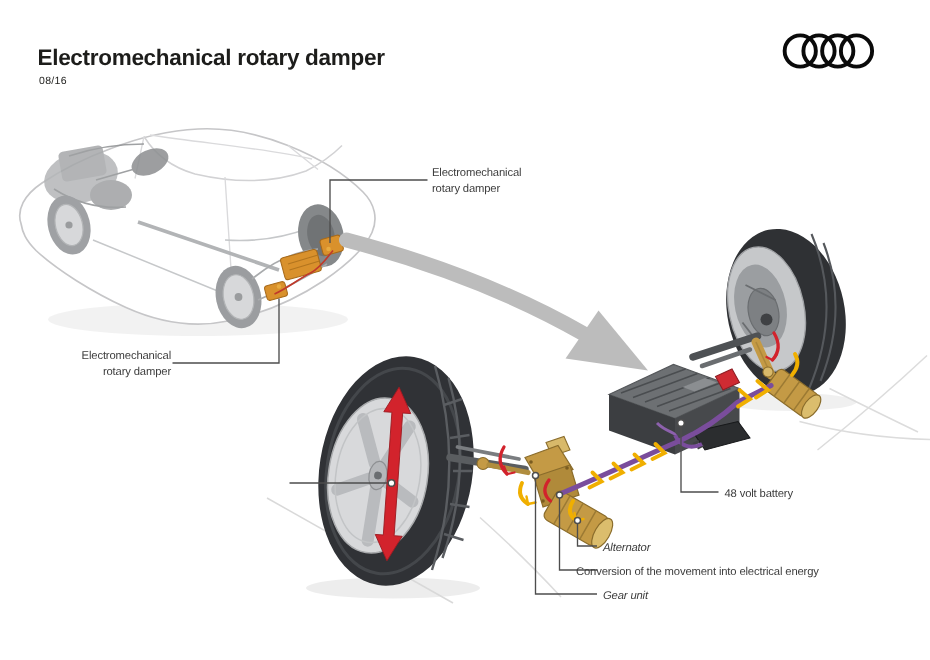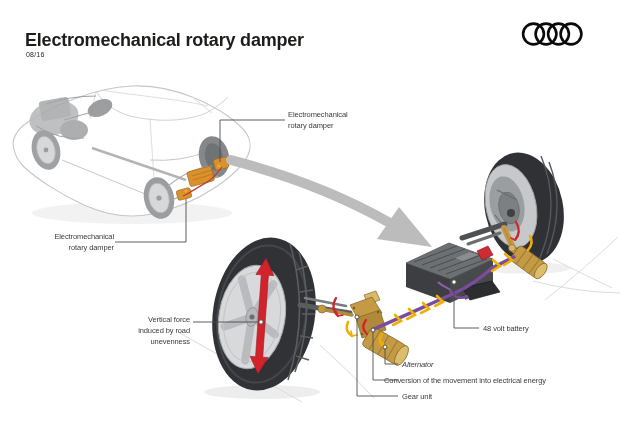--- a/index.html
+++ b/index.html
@@ -18,7 +18,7 @@
   .lbl.right{text-align:right;}
   .title{
     position:absolute;left:25px;top:30px;
-    font-size:18px;font-weight:bold;letter-spacing:-0.2px;color:#1d1d1b;
+    font-size:15px;font-weight:bold;letter-spacing:-0.2px;color:#1d1d1b;
   }
   .date{
     position:absolute;left:26px;top:51px;

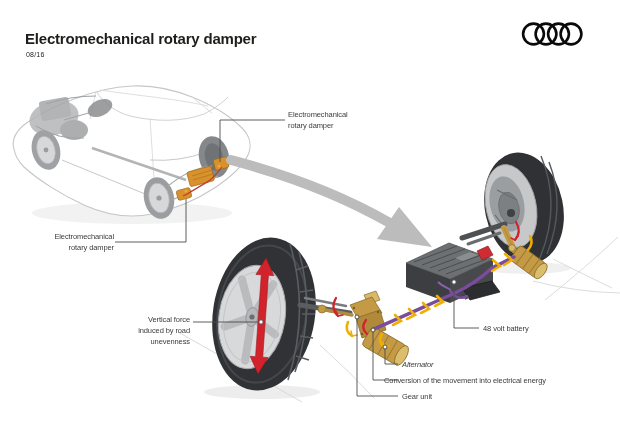--- a/index.html
+++ b/index.html
@@ -252,11 +252,6 @@
   <div>rotary damper</div>
 </div>
 
-<div class="lbl right" style="left:110px;top:314px;width:80px;">
-  <div>Vertical force</div>
-  <div>induced by road</div>
-  <div>unevenness</div>
-</div>
 
 <div class="lbl" style="left:483px;top:323px;">48 volt battery</div>
 <div class="lbl" style="left:402px;top:359px;font-style:italic;">Alternator</div>

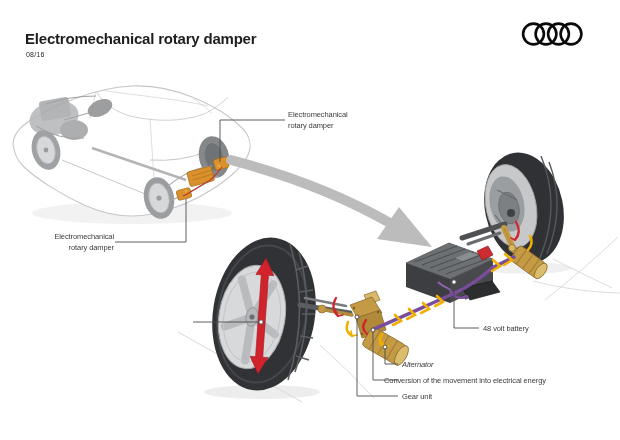--- a/index.html
+++ b/index.html
@@ -256,7 +256,7 @@
 <div class="lbl" style="left:483px;top:323px;">48 volt battery</div>
 <div class="lbl" style="left:402px;top:359px;font-style:italic;">Alternator</div>
 <div class="lbl" style="left:384px;top:375px;">Conversion of the movement into electrical energy</div>
-<div class="lbl" style="left:402px;top:391px;">Gear unit</div>
+<div class="lbl" style="left:402px;top:391px;font-style:italic;">Gear unit</div>
 
 </div>
 

